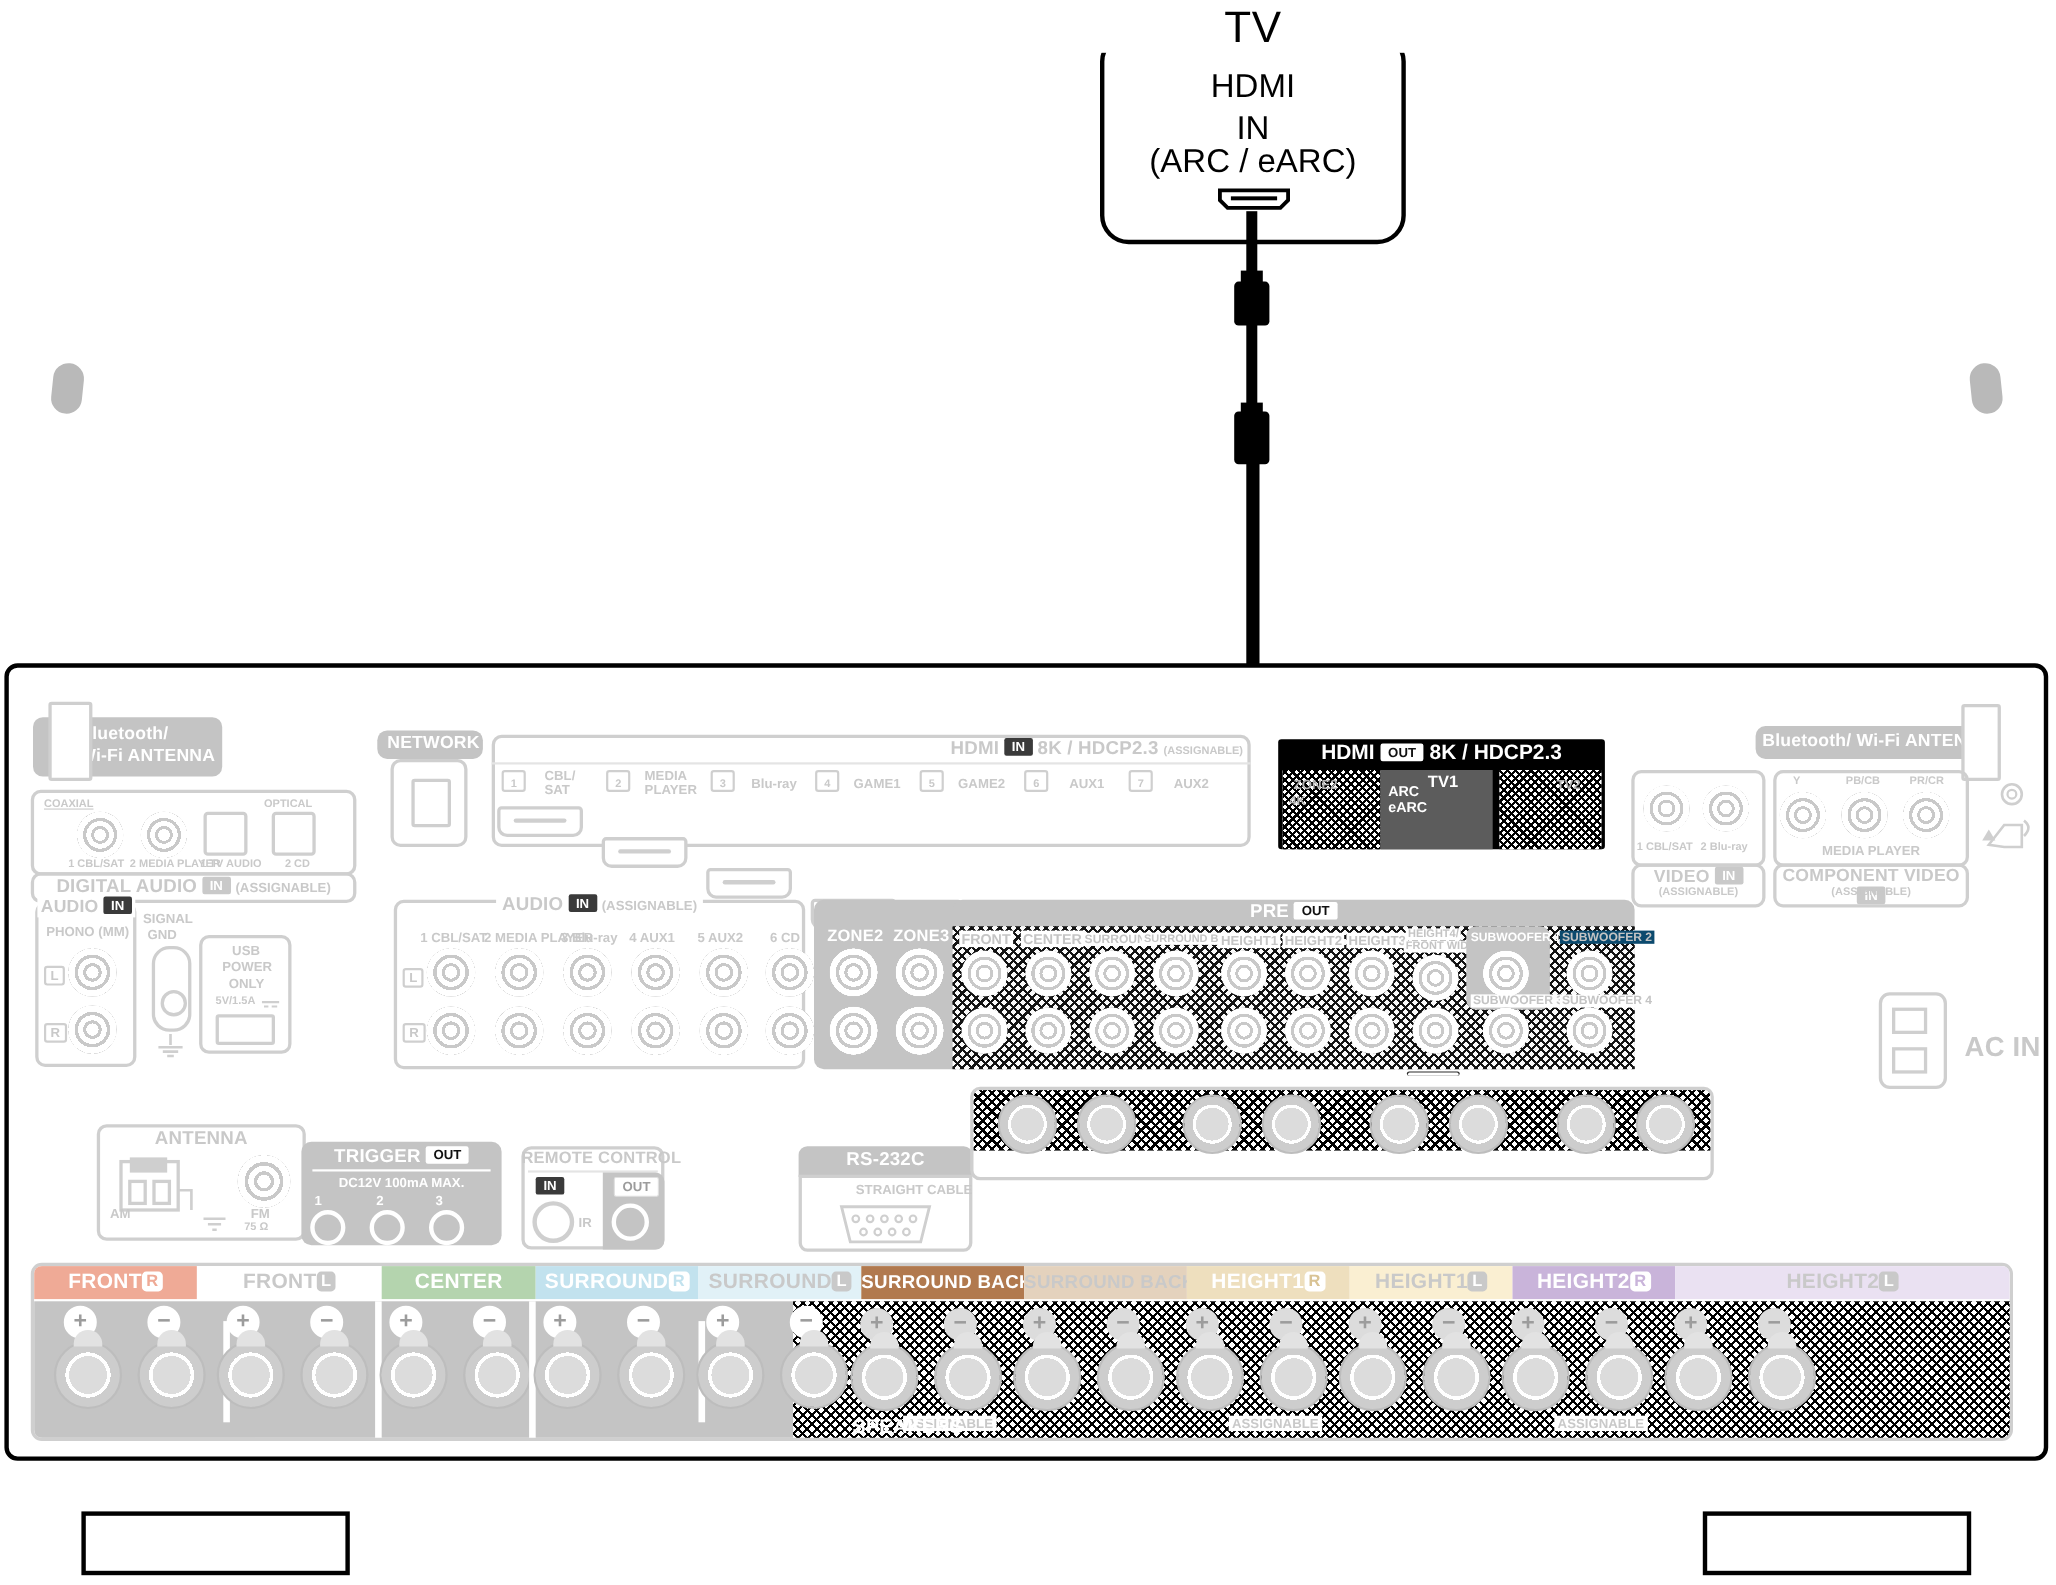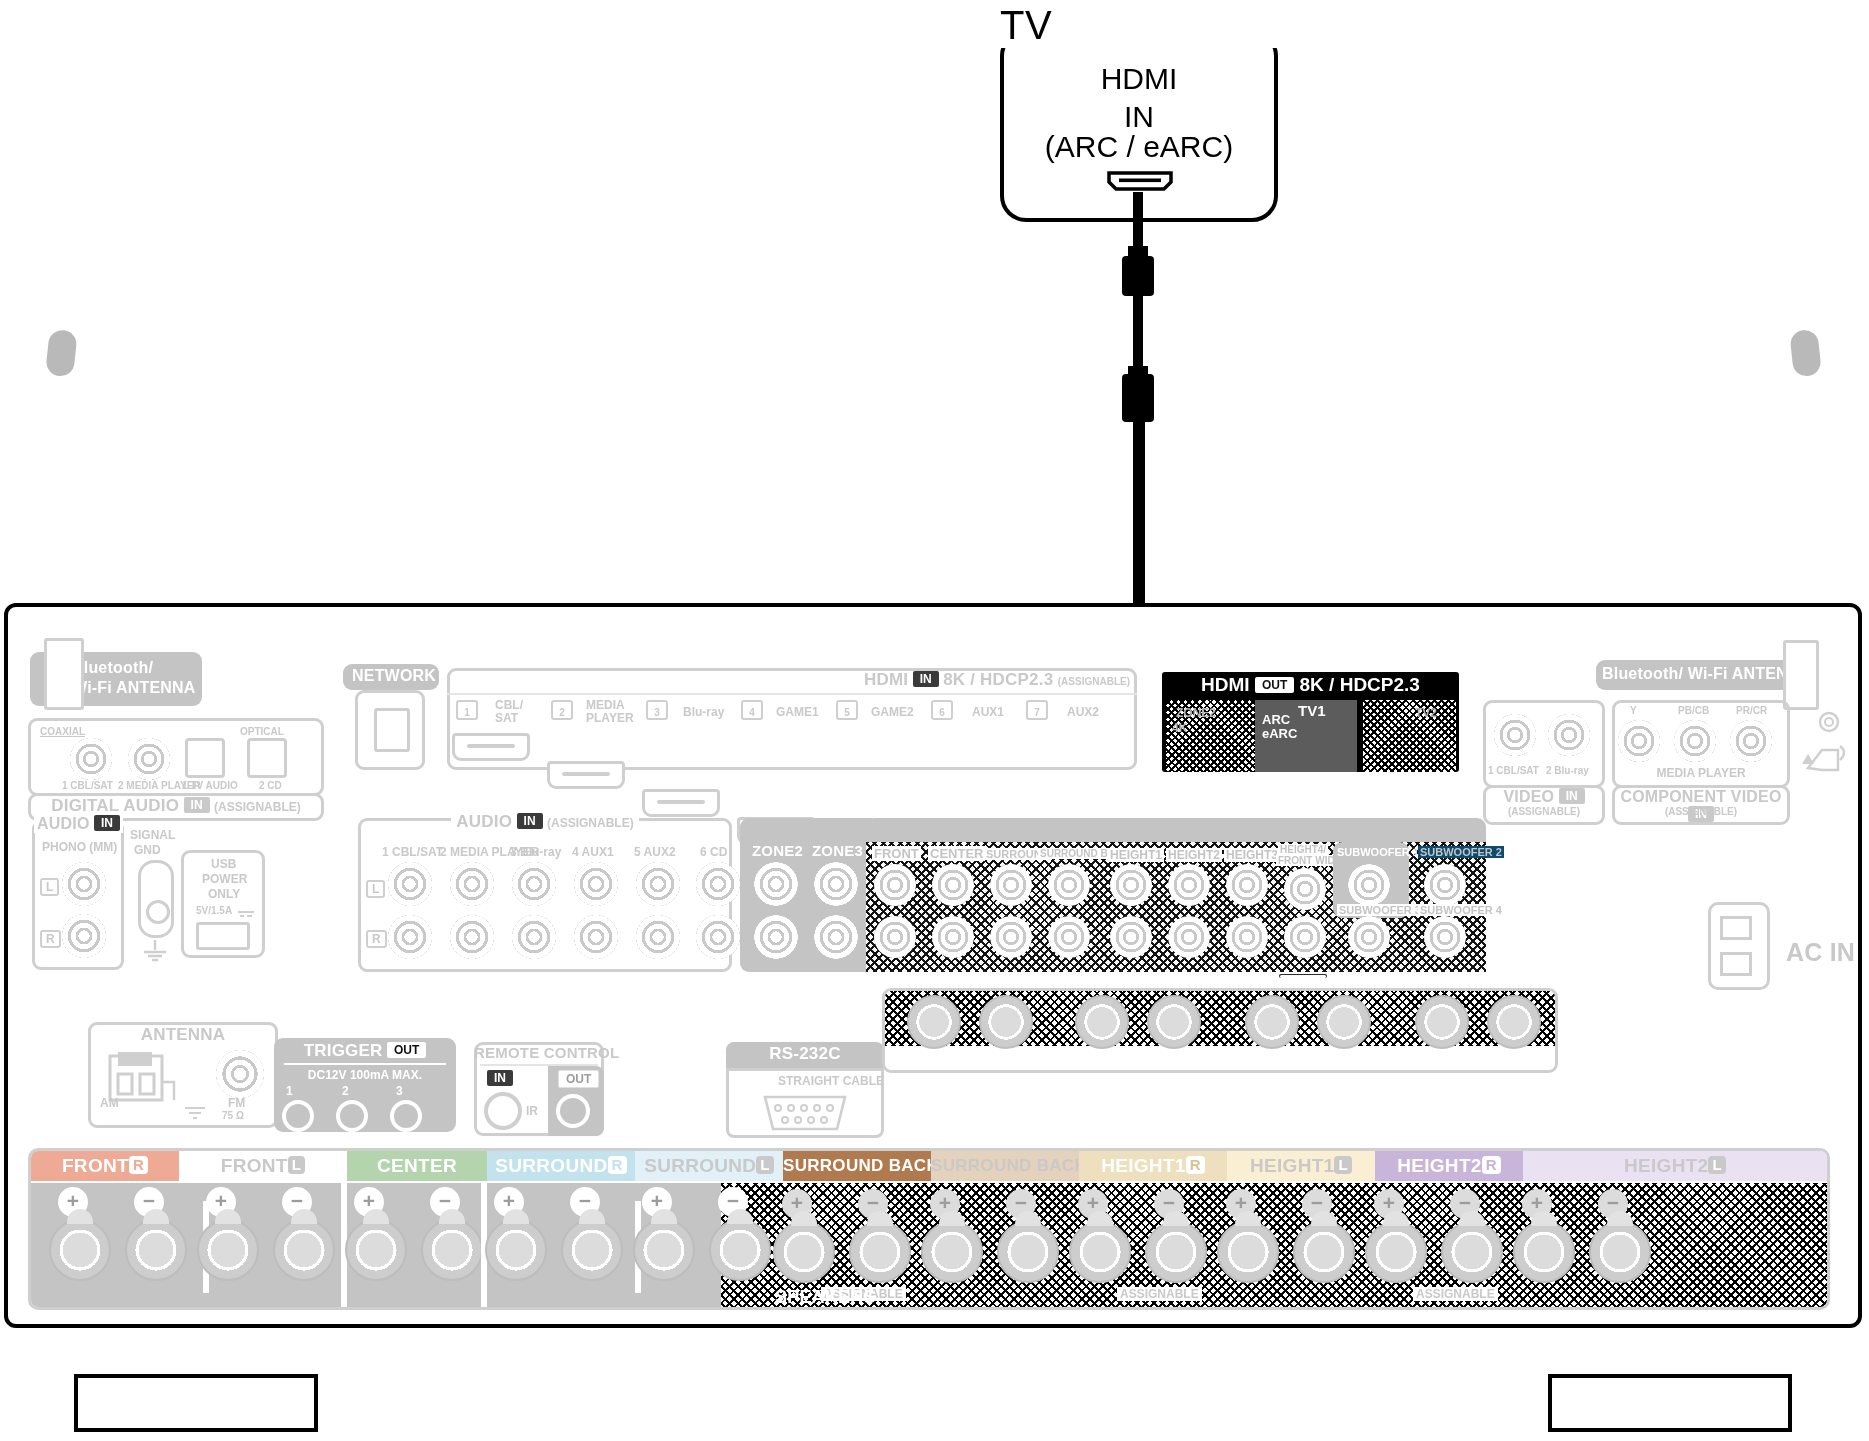--- a/index.html
+++ b/index.html
@@ -18,7 +18,7 @@
   }
   #tv-title{
     left:1000px;top:2px;width:278px;height:46px;
-    font-size:40px;line-height:46px;background:#fff;
+    text-align:center;font-size:40px;line-height:46px;background:#fff;
     letter-spacing:.5px;
   }
   #tv-hdmi{left:1000px;top:62px;width:278px;text-align:center;font-size:30px;}

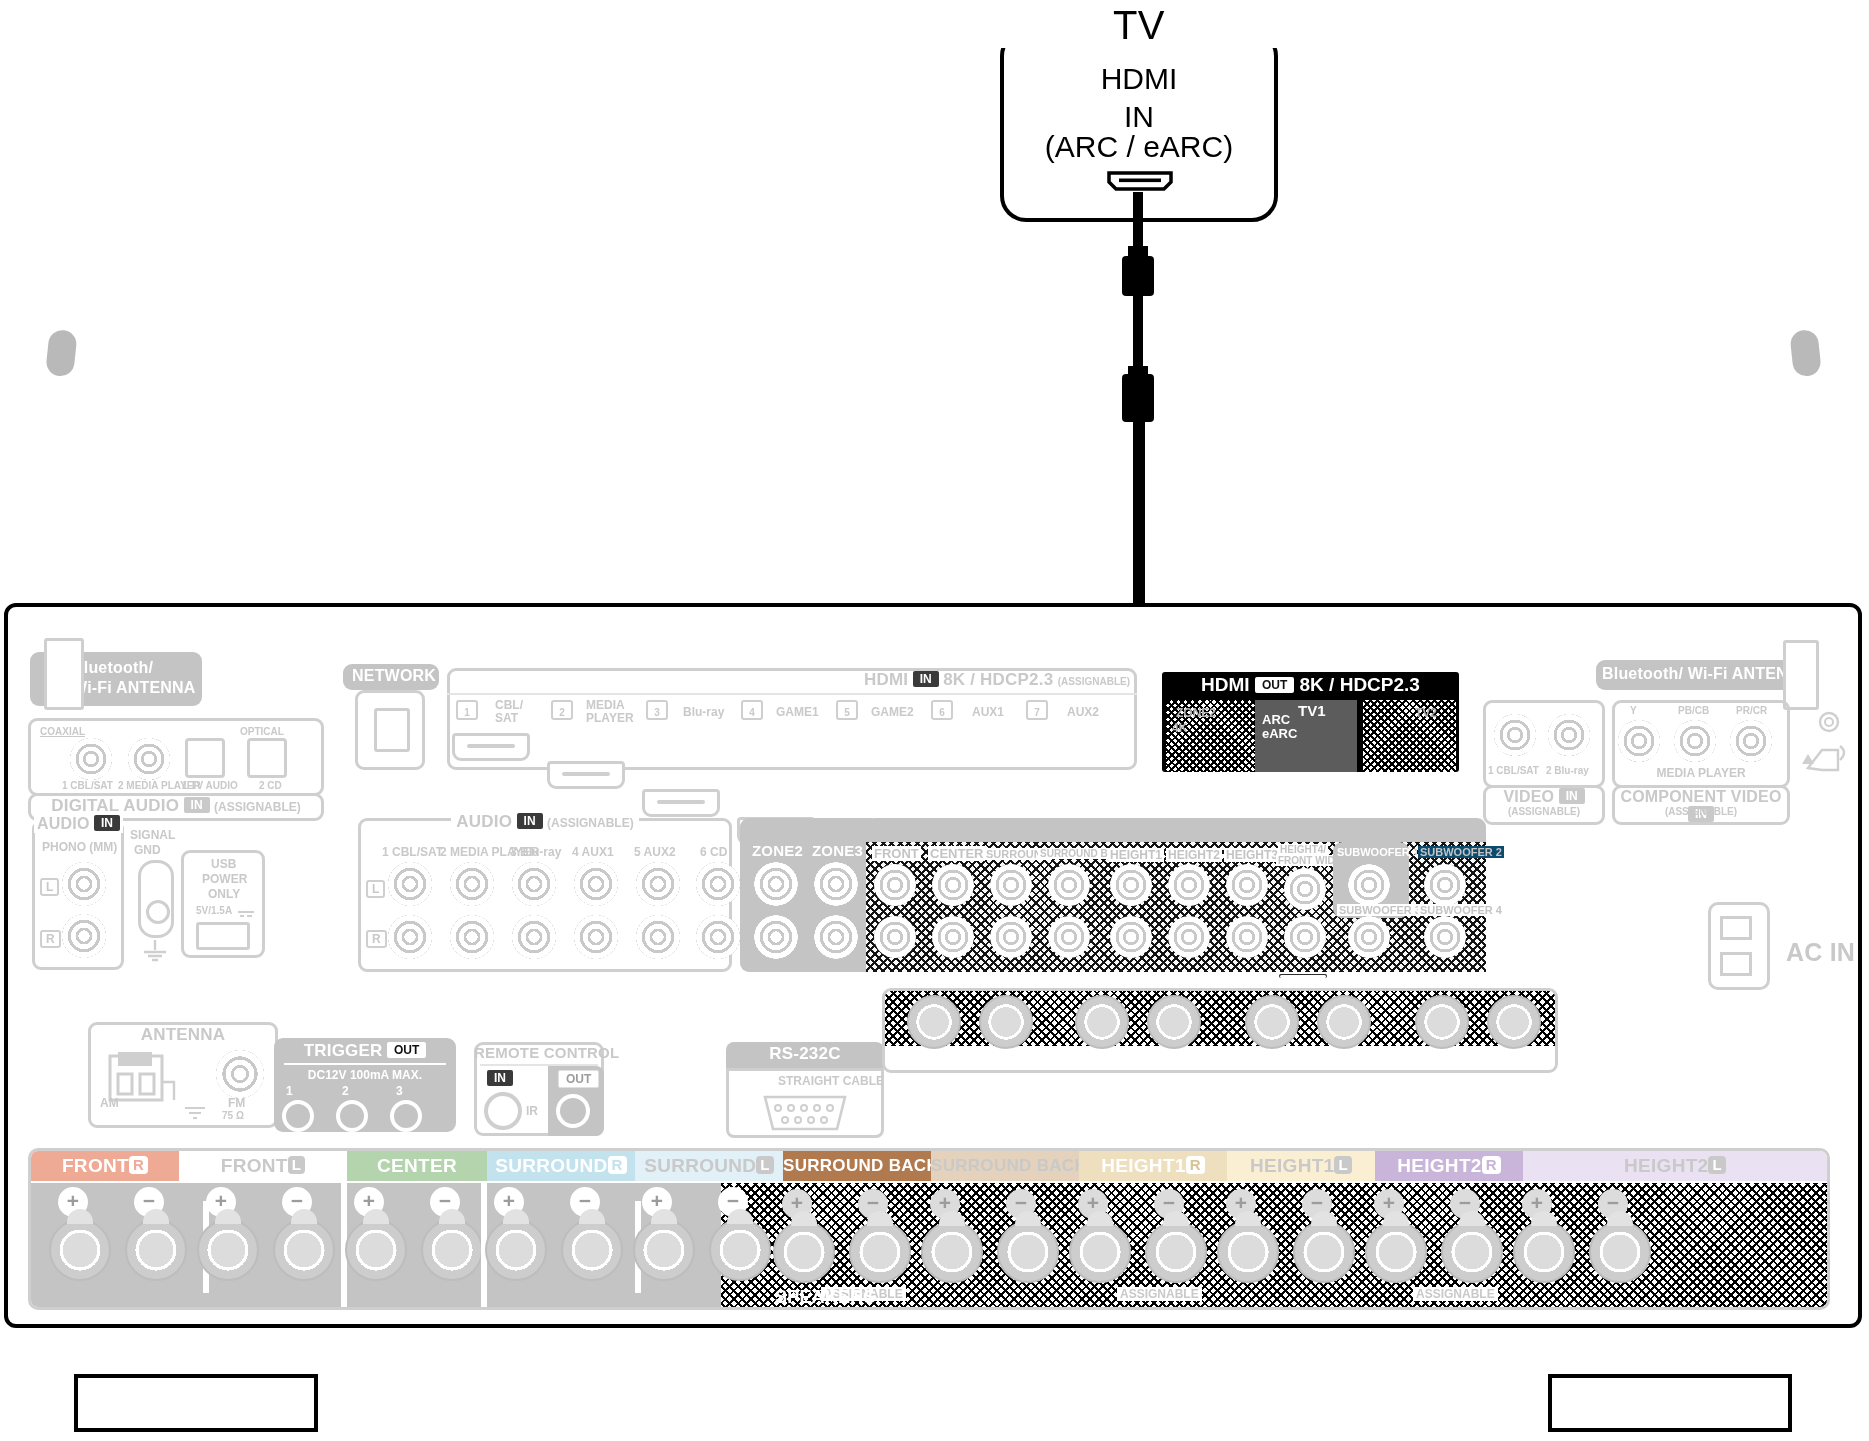--- a/index.html
+++ b/index.html
@@ -352,6 +352,10 @@
   <div class="abs rca" style="left:814px;top:915px;width:44px;height:44px;"></div>
 
   <div class="abs panel-fill" style="left:866px;top:818px;width:620px;height:154px;"></div>
+  <div class="abs" style="left:866px;top:818px;width:620px;text-align:center;line-height:22px;">
+    <span class="lbl lbl-w" style="font-size:17px;">PRE</span>
+    <span class="tag-in tag-in-white">OUT</span>
+  </div>
 
   <div class="abs hatch-soft" style="left:866px;top:842px;width:620px;height:130px;opacity:.9;"></div>
 

